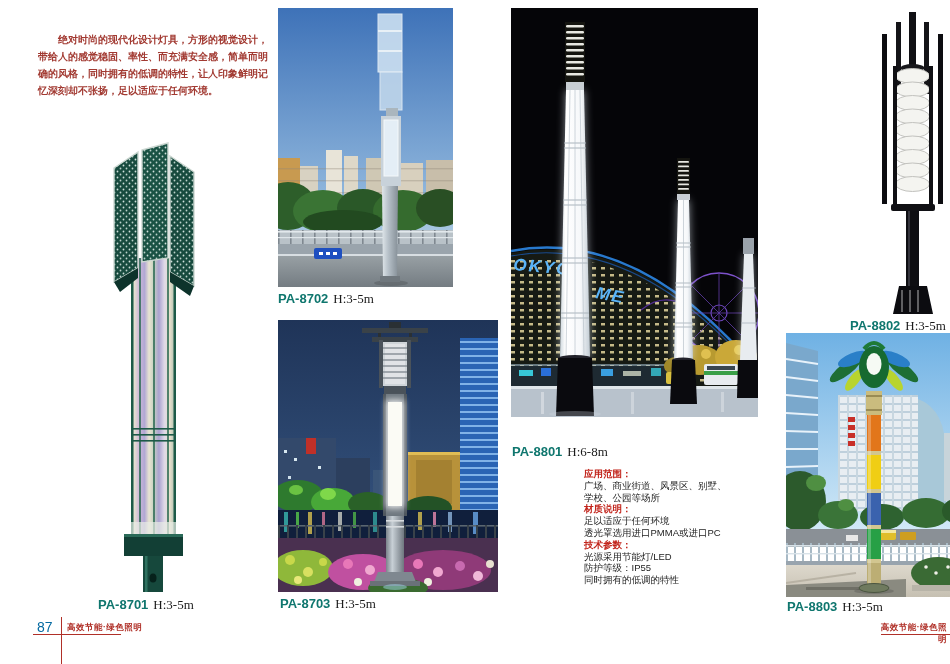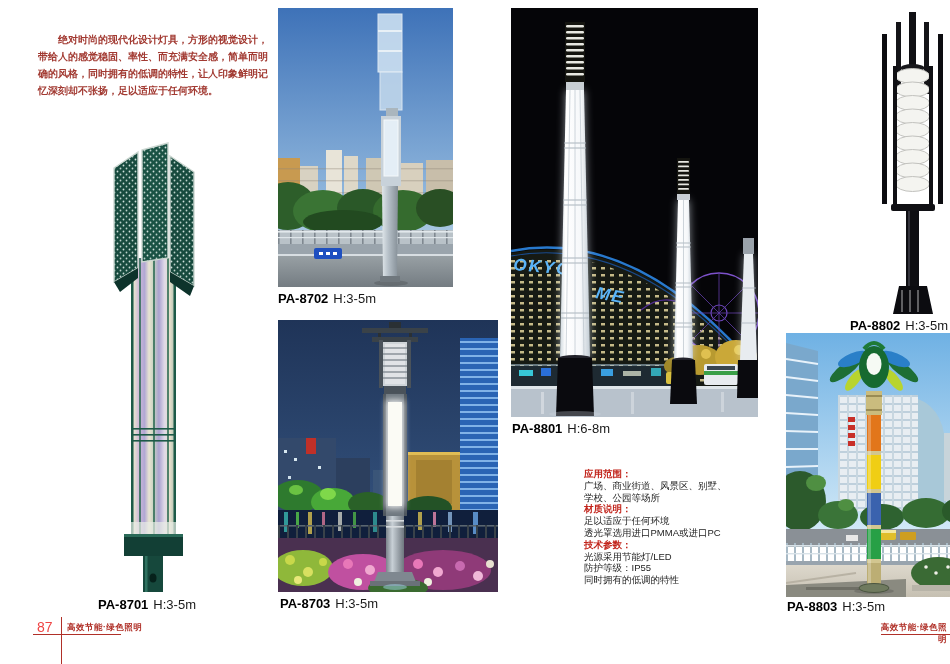--- a/index.html
+++ b/index.html
@@ -12,7 +12,7 @@
     color:#a23a32; text-indent:2em; text-align:justify;
   }
   .plabel { font-size:13px; color:#1a1a1a; white-space:nowrap; }
-  .plabel .code { color:#000000; font-weight:bold; }
+  .plabel .code { color:#0f766e; font-weight:bold; }
   .plabel .ht { margin-left:5px; font-weight:normal; }
   .center { }
   .photo svg, .art svg { display:block; }

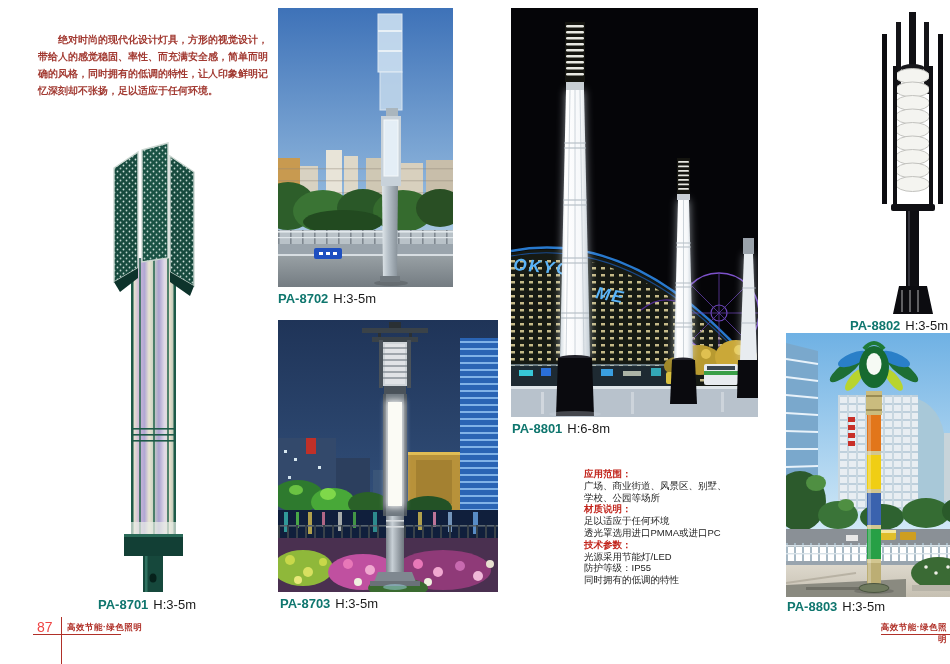--- a/index.html
+++ b/index.html
@@ -13,7 +13,7 @@
   }
   .plabel { font-size:13px; color:#1a1a1a; white-space:nowrap; }
   .plabel .code { color:#0f766e; font-weight:bold; }
-  .plabel .ht { margin-left:5px; font-weight:normal; }
+  .plabel .ht { margin-left:5px; font-weight:normal;font-family:Liberation Serif, serif; }
   .center { }
   .photo svg, .art svg { display:block; }
   .specs { left:556px; top:468px; width:195px; font-size:9.5px; line-height:11.8px; color:#232323; }

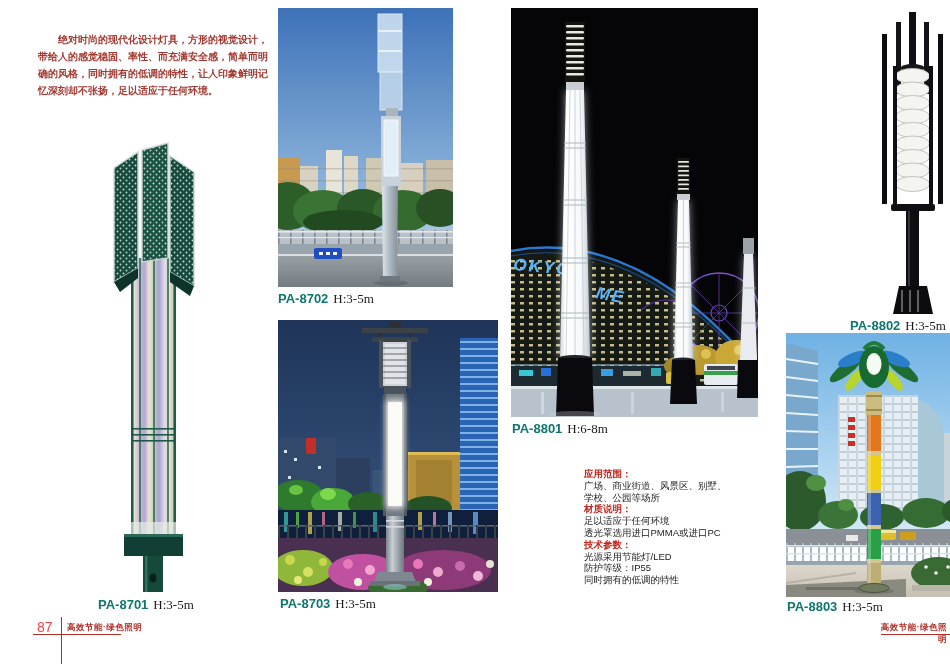--- a/index.html
+++ b/index.html
@@ -425,7 +425,7 @@
   </g>
 </svg>
 </div>
-<div class="abs plabel" style="left:484px; top:421px;text-align:right;">
+<div class="abs plabel" style="left:484px; top:444px;text-align:right;">
   <span class="code">PA-8801</span><span class="ht">H:6-8m</span>
 </div>
 

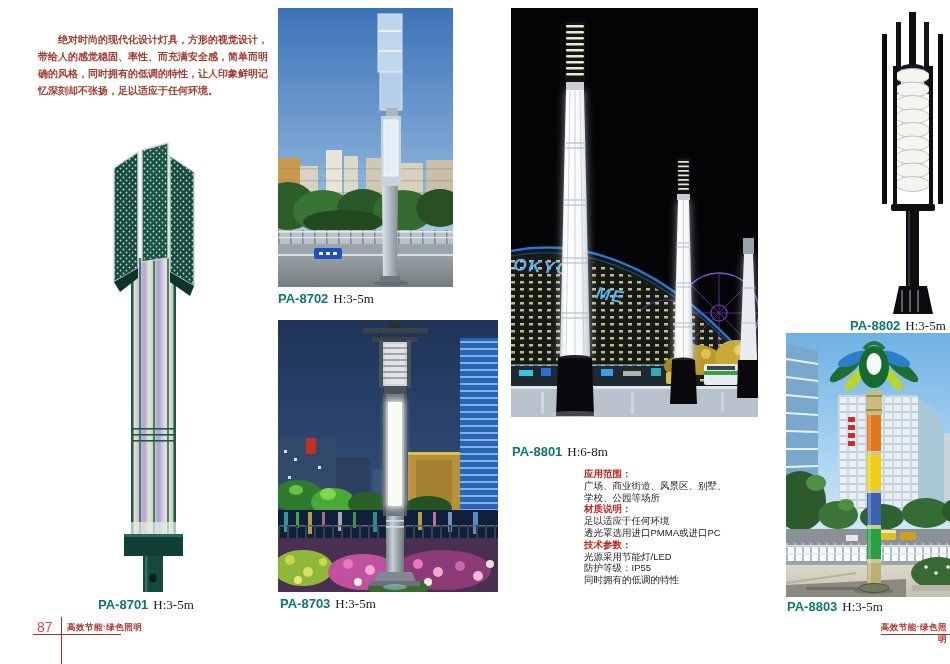--- a/index.html
+++ b/index.html
@@ -18,7 +18,7 @@
   .photo svg, .art svg { display:block; }
   .specs { left:556px; top:468px; width:195px; font-size:9.5px; line-height:11.8px; color:#232323; }
   .specs .hd { color:#c2251c; font-weight:bold; }
-  .fnum { font-size:14px; color:#ef4444; }
+  .fnum { font-size:14px; color:#0369a1; }
   .fslogan { font-size:8.5px; font-weight:bold; color:#b03028; letter-spacing:0.5px; }
   .vline { width:1px; background:#b03028; }
   .hline { height:1px; background:#b03028; }

